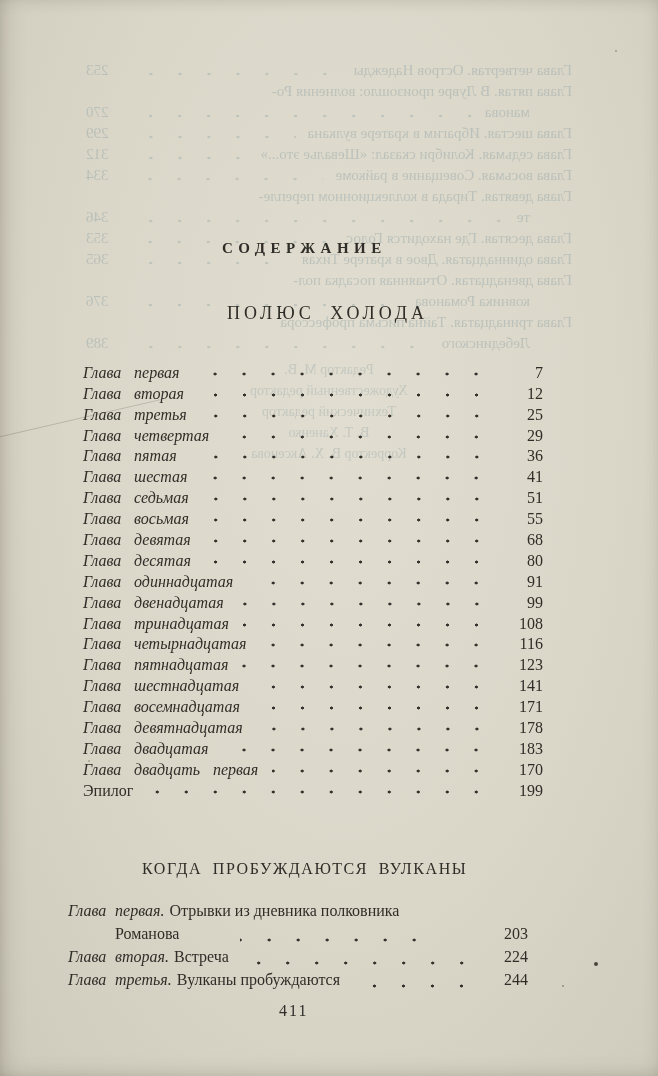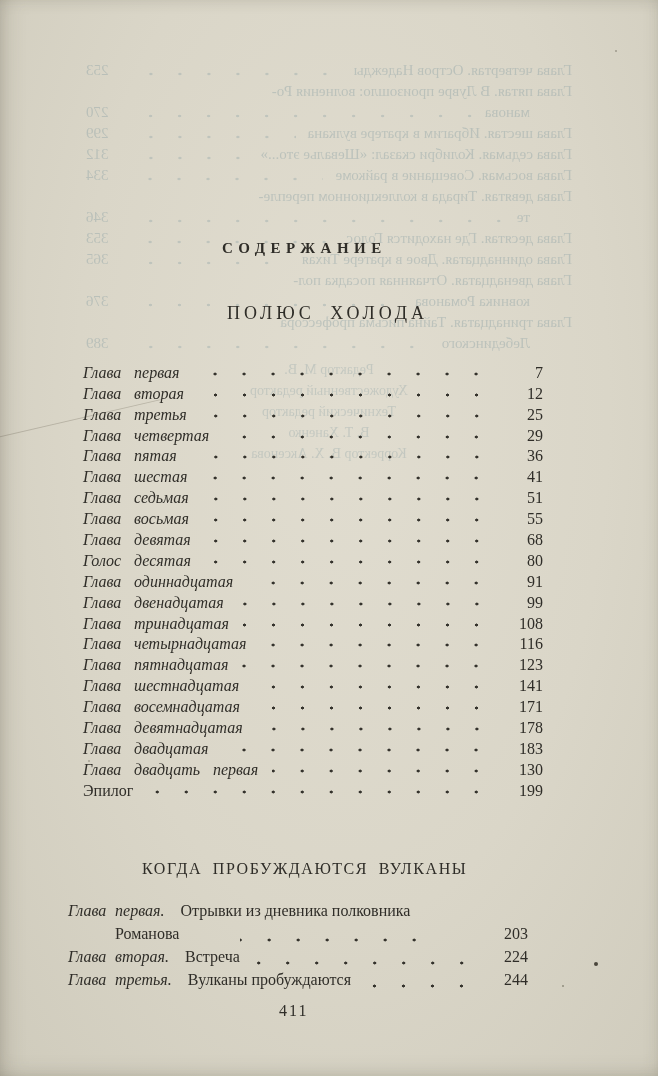--- a/index.html
+++ b/index.html
@@ -228,7 +228,7 @@
         <span class="pg">68</span>
       </div>
       <div class="row">
-        <span class="lbl">Голос десятая</span>
+        <span class="lbl">Глава десятая</span>
         <span class="leader"></span>
         <span class="pg">80</span>
       </div>

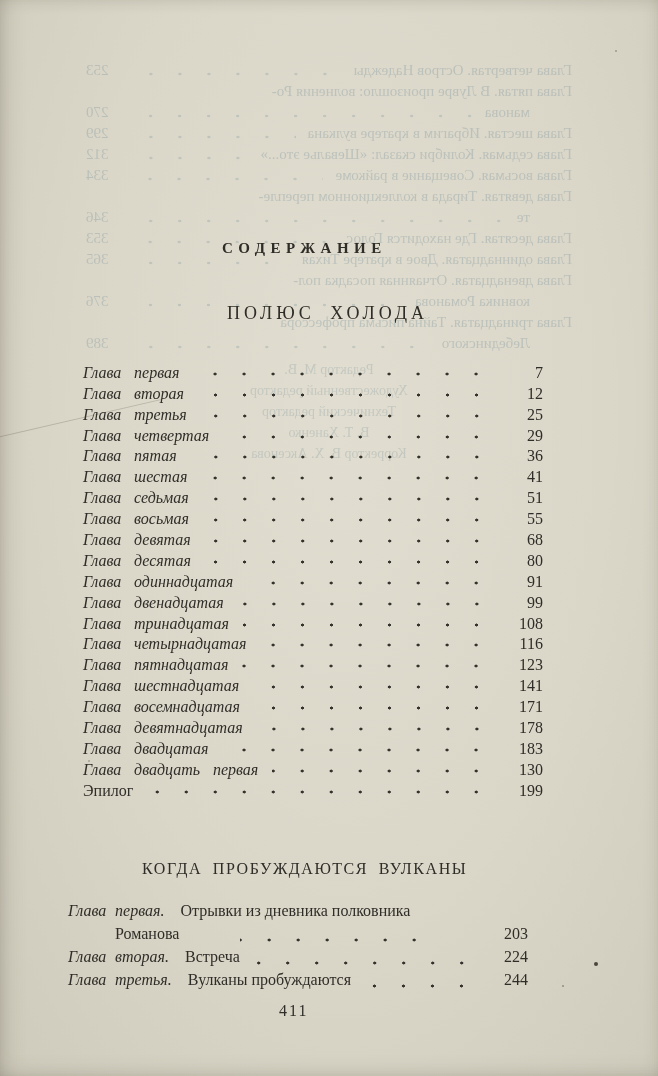--- a/index.html
+++ b/index.html
@@ -280,7 +280,7 @@
       <div class="row">
         <span class="lbl">Глава двадцать первая</span>
         <span class="leader"></span>
-        <span class="pg">130</span>
+        <span class="pg">170</span>
       </div>
       <div class="row">
         <span class="lbl upright">Эпилог</span>

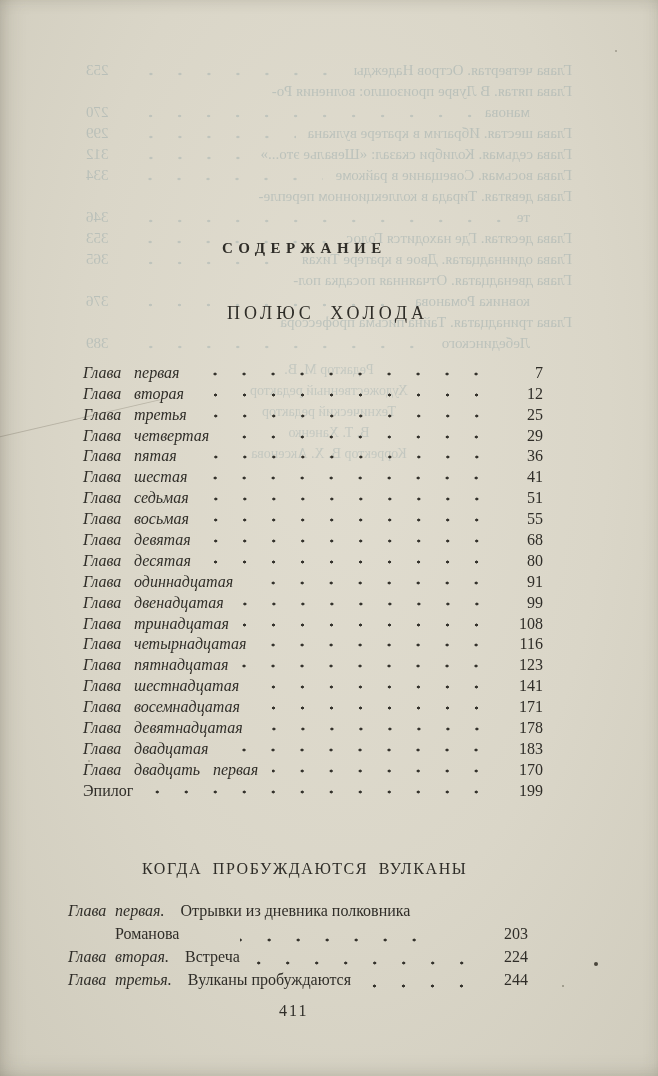--- a/index.html
+++ b/index.html
@@ -90,7 +90,7 @@
   .row2 { display:flex; align-items:baseline; height:23px; font-size:16px; white-space:nowrap; }
   .row2.indent { padding-left:47px;gap:47px; }
   .lbl2 { font-style:italic; word-spacing:0.3em; }
-  .lbl2 + .txt { margin-left:16px; }
+  .lbl2 + .txt { margin-left:5px; }
 
   .folio {
     position:absolute; top:1002px; left:279px; margin:0;

